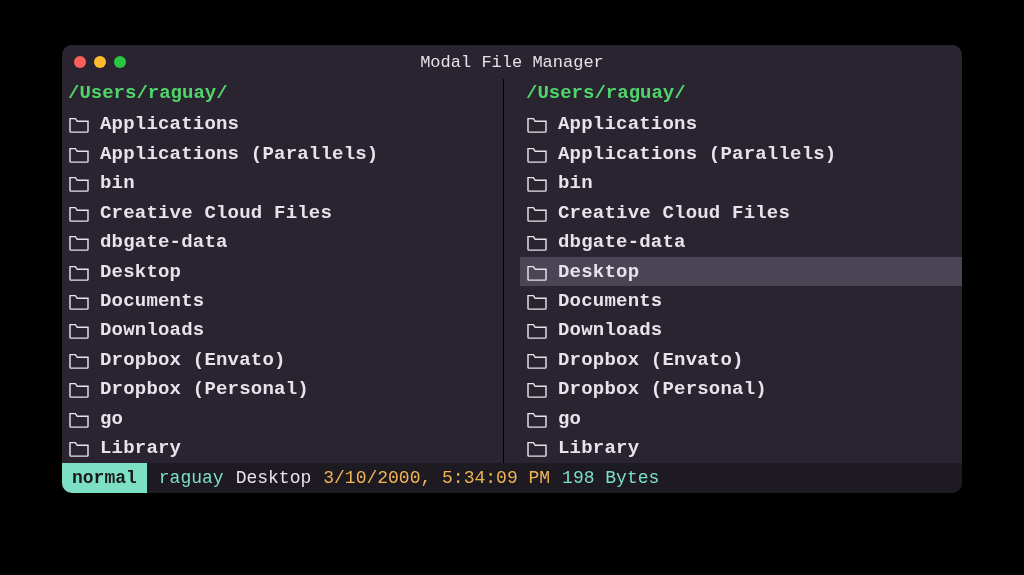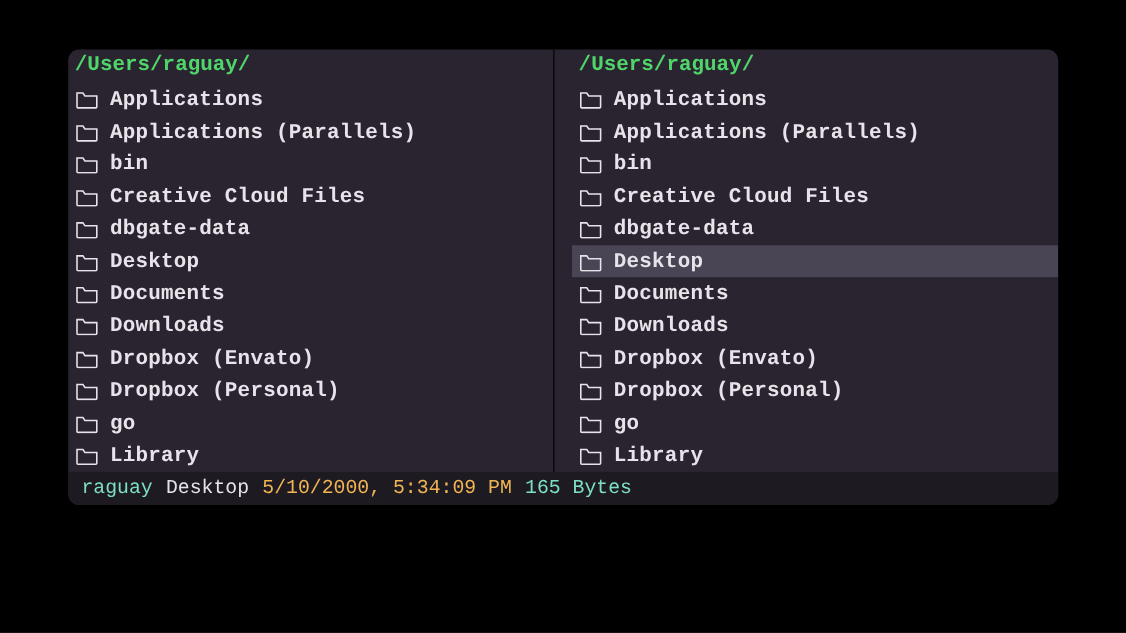--- a/index.html
+++ b/index.html
@@ -132,6 +132,14 @@
 <body>
 
 <div class="window">
+  <div class="titlebar">
+    <div class="traffic-lights">
+      <div class="tl red"></div>
+      <div class="tl yellow"></div>
+      <div class="tl green"></div>
+    </div>
+    <div class="title">Modal File Manager</div>
+  </div>
 
   <div class="panes">
     <div class="pane">

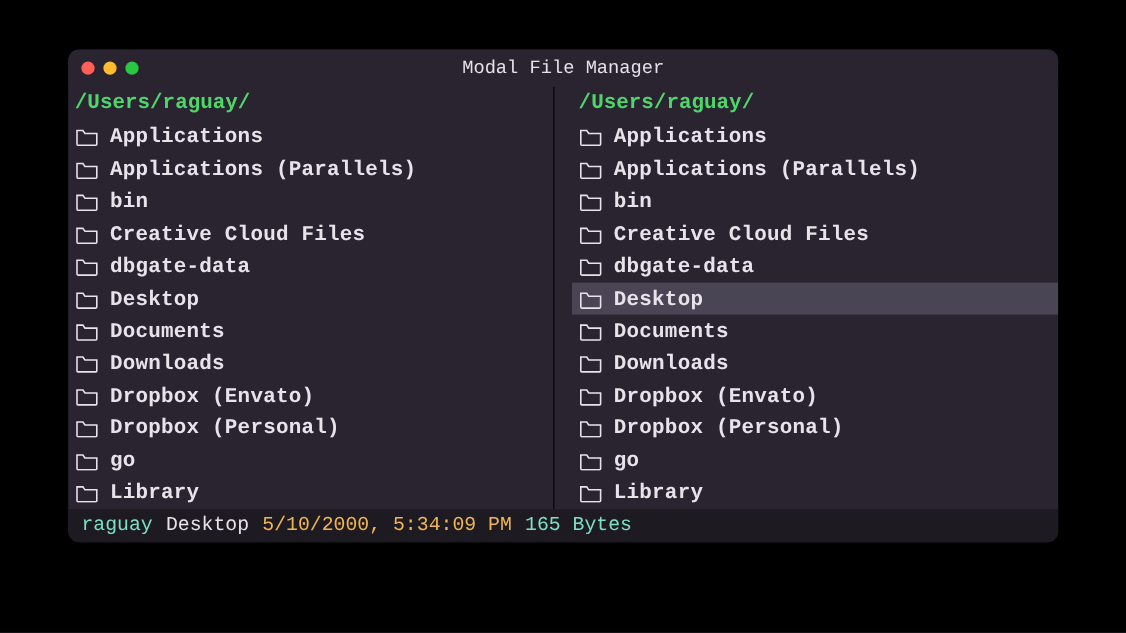--- a/index.html
+++ b/index.html
@@ -347,6 +347,7 @@
   </div>
 
   <div class="statusbar">
+    <div class="mode">normal</div>
     <div class="stat-rest">
       <span class="panel-name">raguay</span>
       <span class="sel-name">Desktop</span>

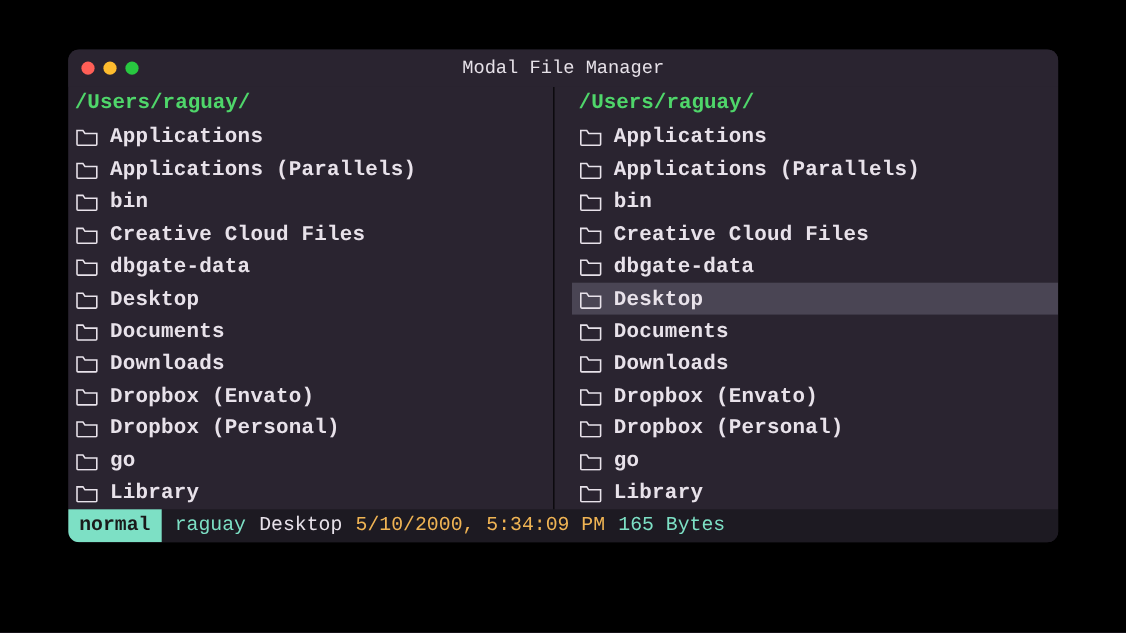--- a/index.html
+++ b/index.html
@@ -351,7 +351,7 @@
     <div class="stat-rest">
       <span class="panel-name">raguay</span>
       <span class="sel-name">Desktop</span>
-      <span class="timestamp">5/10/2000, 5:34:09 PM</span>
+      <span class="timestamp">3/10/2000, 5:34:09 PM</span>
       <span class="size">165 Bytes</span>
     </div>
   </div>

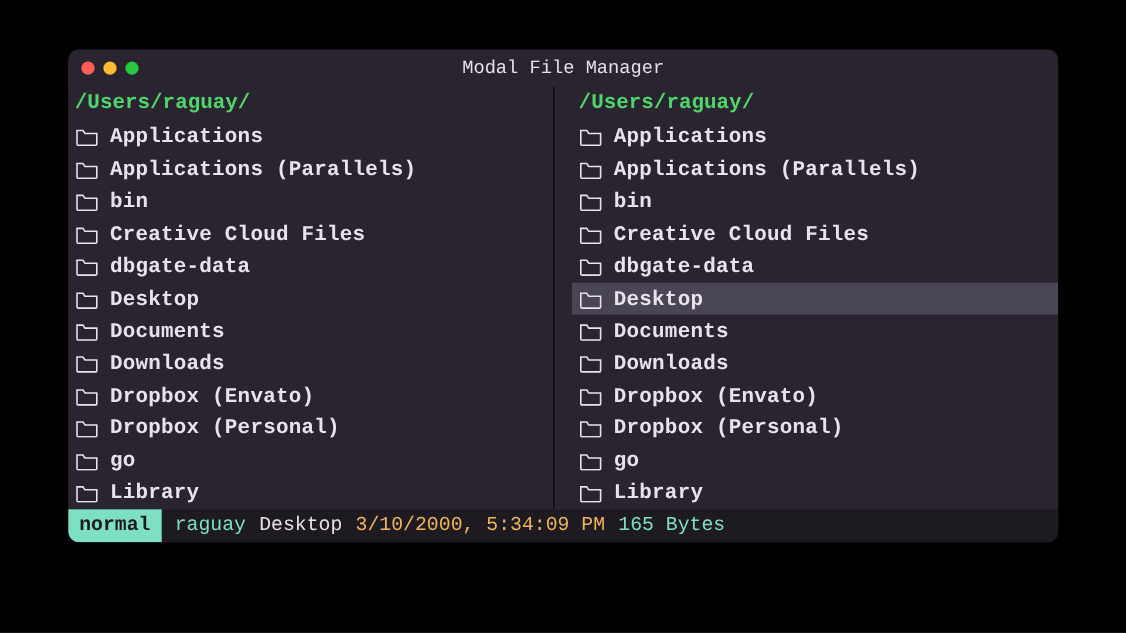--- a/index.html
+++ b/index.html
@@ -352,7 +352,7 @@
       <span class="panel-name">raguay</span>
       <span class="sel-name">Desktop</span>
       <span class="timestamp">3/10/2000, 5:34:09 PM</span>
-      <span class="size">165 Bytes</span>
+      <span class="size">198 Bytes</span>
     </div>
   </div>
 </div>

